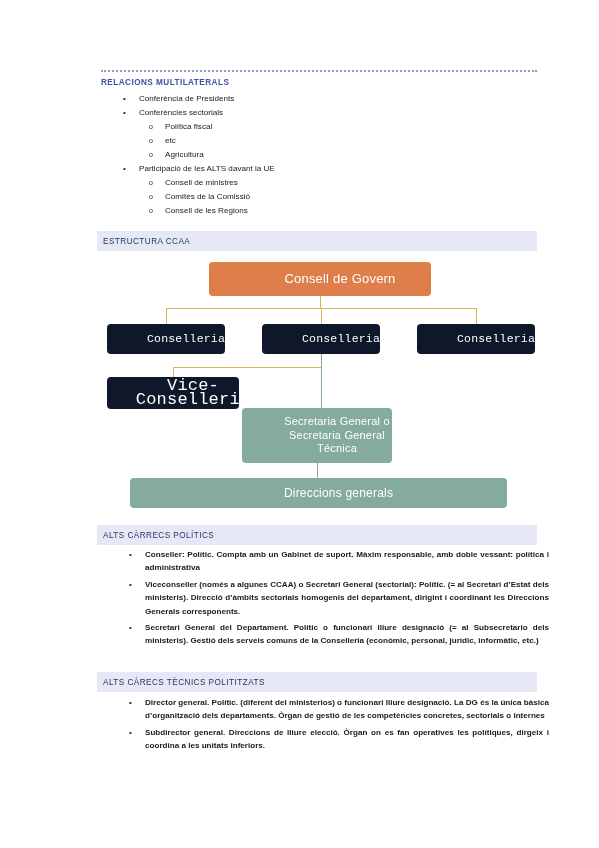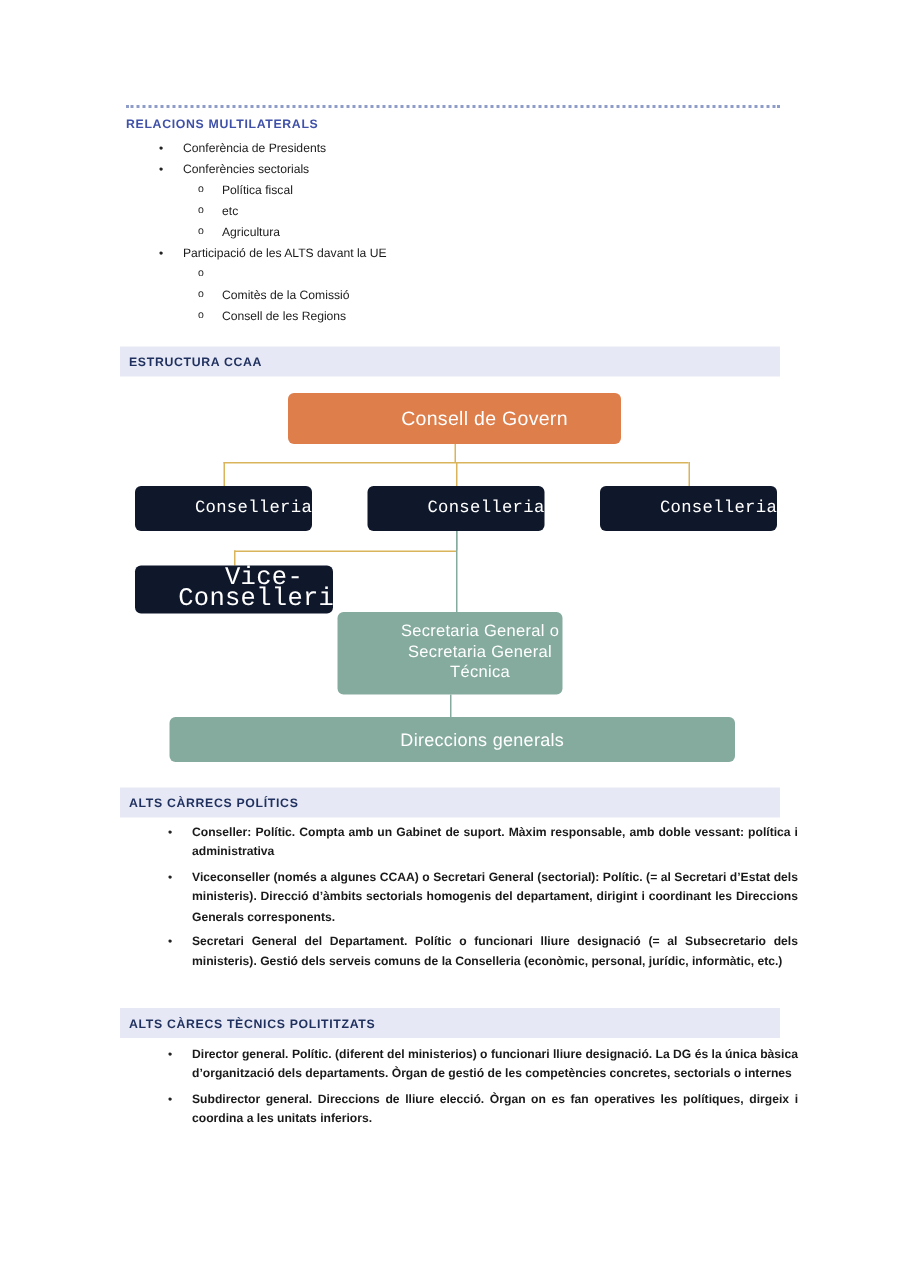--- a/index.html
+++ b/index.html
@@ -17,7 +17,7 @@
 
   .page {
     position: absolute;
-    left: 0; top: 0;
+    left: 17px; top: 0;
     width: 544px;
     height: 848px;
   }

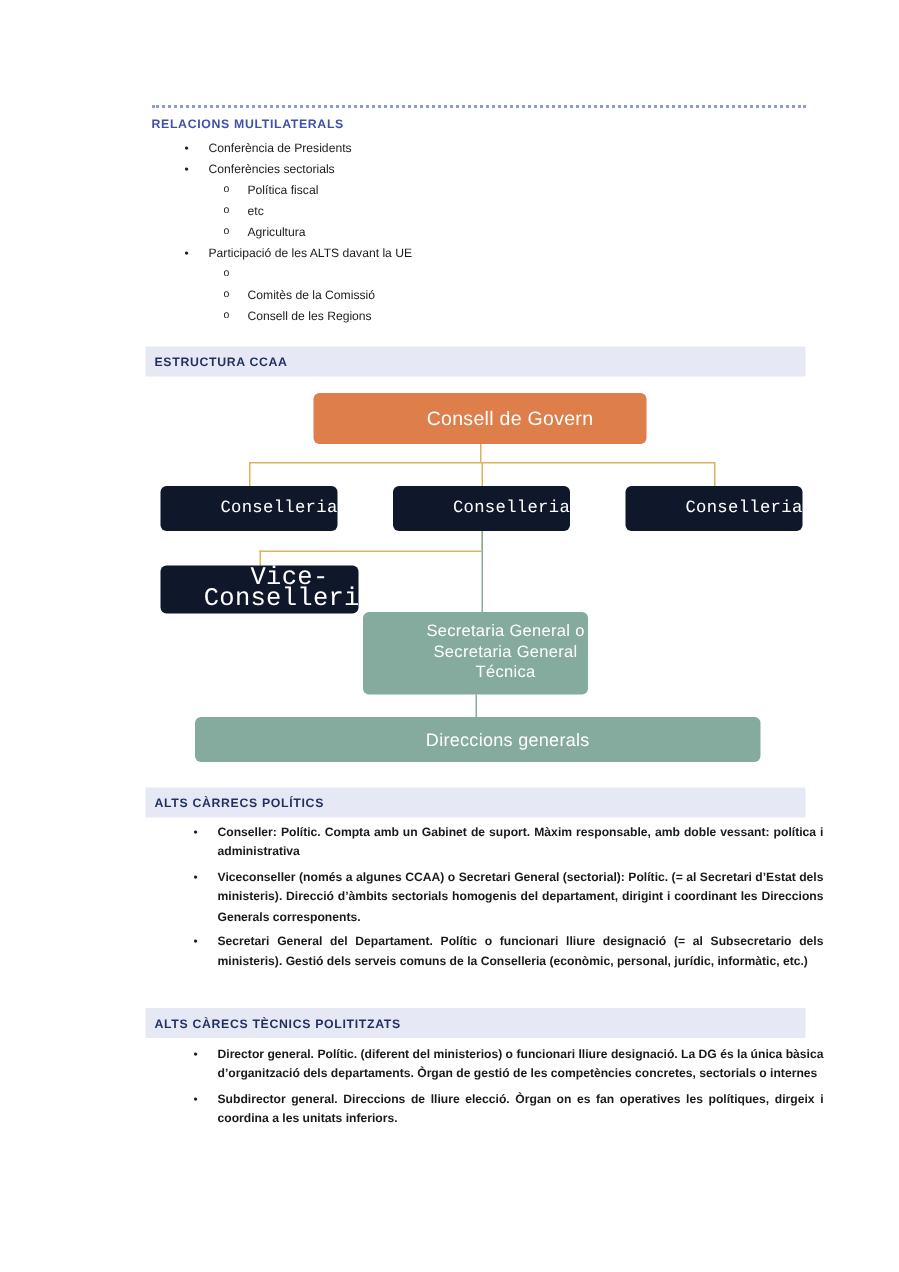--- a/index.html
+++ b/index.html
@@ -184,6 +184,7 @@
       </div>
       <div class="bullet-row lvl2">
         <div class="marker">o</div>
+        <div class="btext">Consell de ministres</div>
       </div>
       <div class="bullet-row lvl2">
         <div class="marker">o</div>

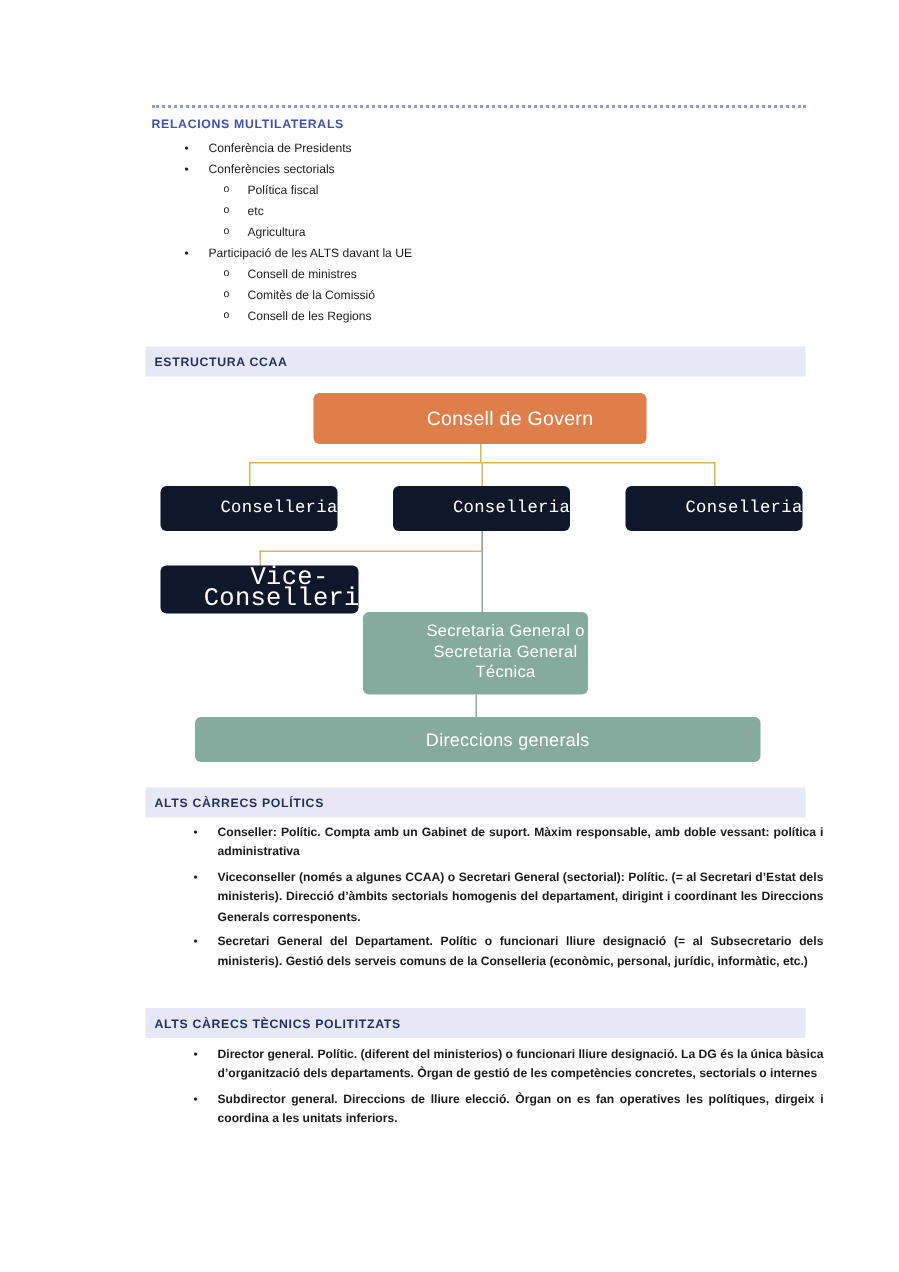--- a/index.html
+++ b/index.html
@@ -34,7 +34,7 @@
   }
   .section-banner .banner-text {
     font-size: 8.2px;
-    font-weight: bold;
+    font-weight: normal;
     letter-spacing: 0.45px;
     color: #1f2f5e;
     padding-left: 6px;

